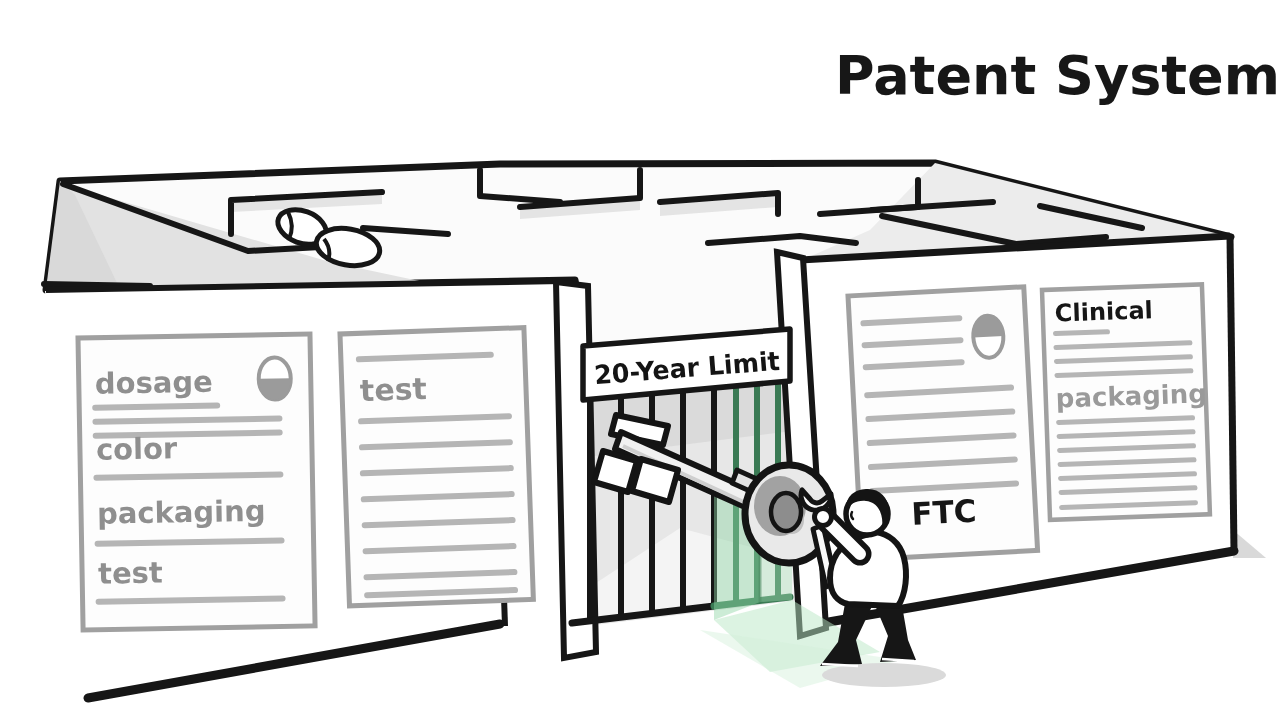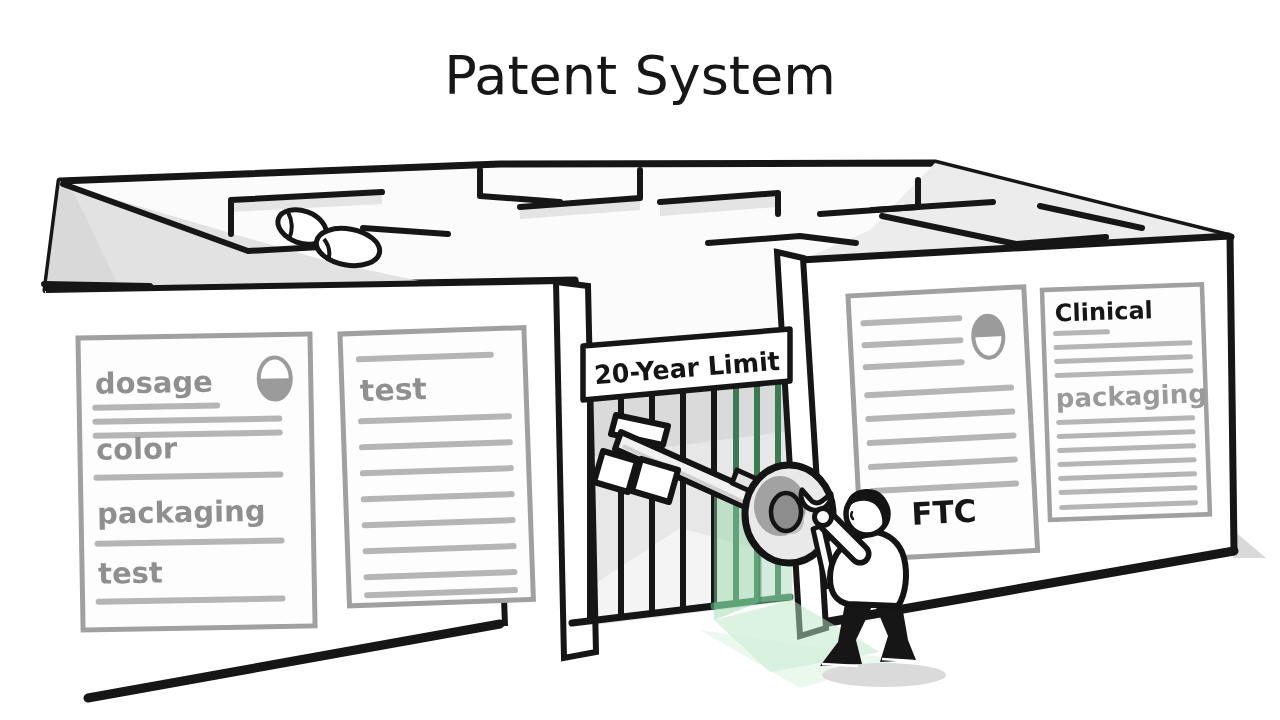--- a/index.html
+++ b/index.html
@@ -5,8 +5,8 @@
   html,body{margin:0;padding:0;background:#ffffff;}
   .stage{position:relative;width:1280px;height:720px;background:#ffffff;overflow:hidden;
          font-family:"DejaVu Sans", sans-serif;}
-  .title{position:absolute;top:44px;left:0;width:100%;text-align:center;margin:0;
-         font-size:54px;font-weight:400;color:#171717;letter-spacing:0px;}
+  .title{position:absolute;top:44px;left:0;width:100%;text-align:right;margin:0;
+         font-size:54px;font-weight:700;color:#171717;letter-spacing:0px;}
   svg{position:absolute;left:0;top:0;font-family:"DejaVu Sans", sans-serif;}
   svg text{font-family:"DejaVu Sans", sans-serif;}
 </style>

